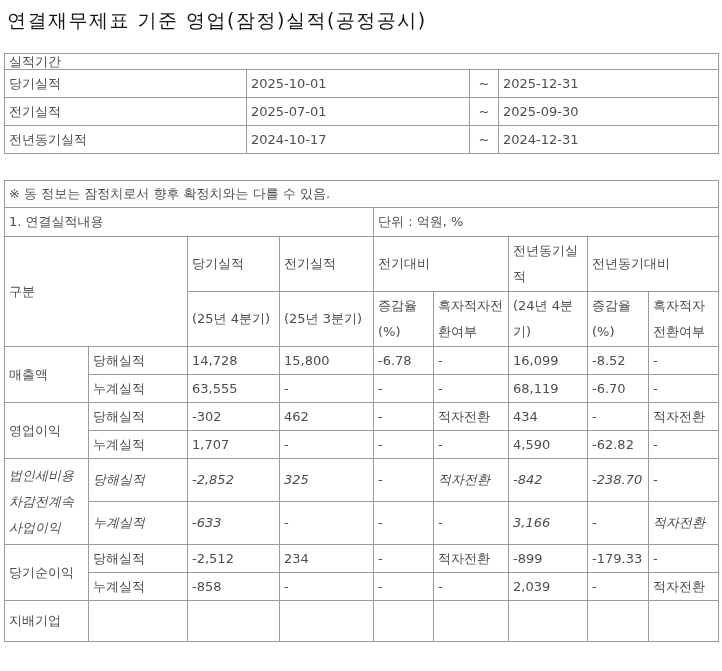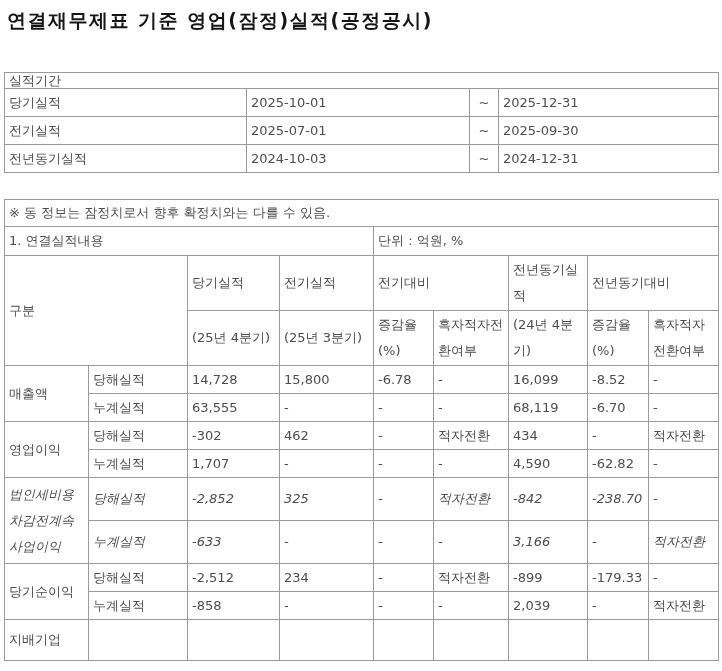--- a/index.html
+++ b/index.html
@@ -10,7 +10,7 @@
   }
   .page { padding-left:4px; }
   .doc-title {
-    font-size:19px; font-weight:bold; color:#151515;
+    font-size:19px; font-weight:normal; color:#151515;
     margin:8px 0 0 3px; letter-spacing:1.5px;
   }
   table {

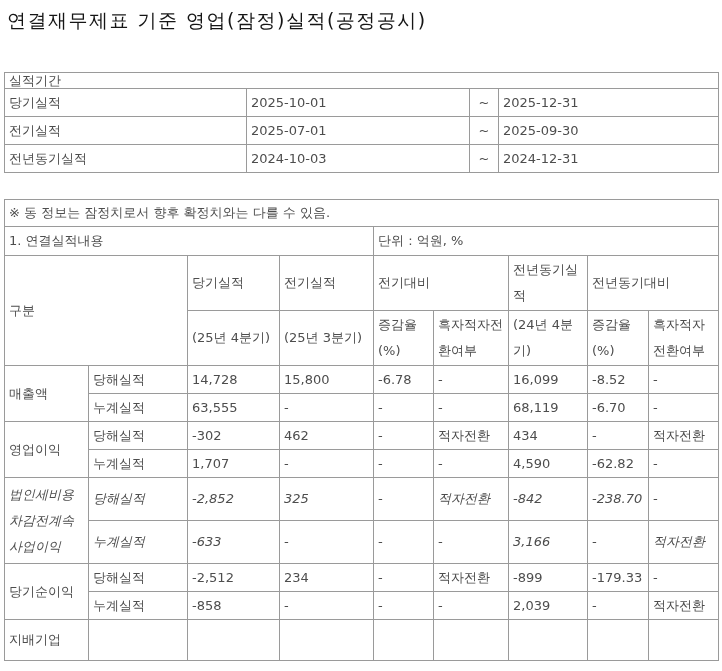--- a/index.html
+++ b/index.html
@@ -21,7 +21,7 @@
     border:1px solid #9a9a9a; padding:0 4px; vertical-align:middle;
     word-break:break-all; line-height:26px; overflow:hidden; text-align:left;
   }
-  .t1 { margin-top:38px;padding-left:26px; }
+  .t1 { margin-top:19px;padding-left:26px; }
   .t1 .hrow td { height:15px; line-height:14px; }
   .t1 .drow td { height:27px; }
   .tld { text-align:center; padding:0; }

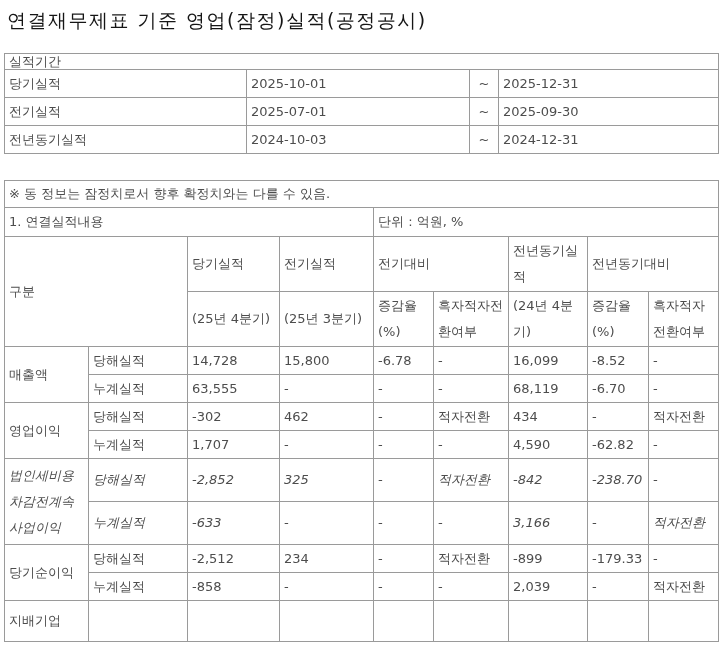--- a/index.html
+++ b/index.html
@@ -65,7 +65,7 @@
     </tr>
     <tr class="drow">
       <td>전년동기실적</td>
-      <td>2024-10-03</td>
+      <td>2024-10-17</td>
       <td class="tld">~</td>
       <td>2024-12-31</td>
     </tr>

